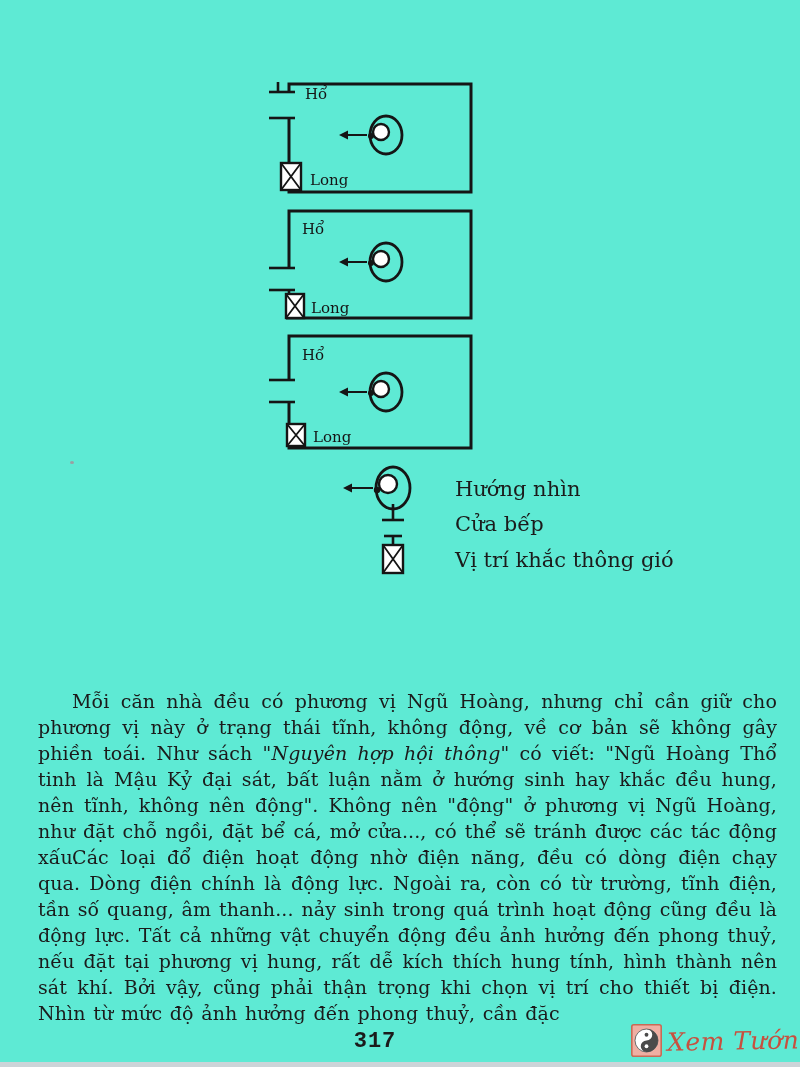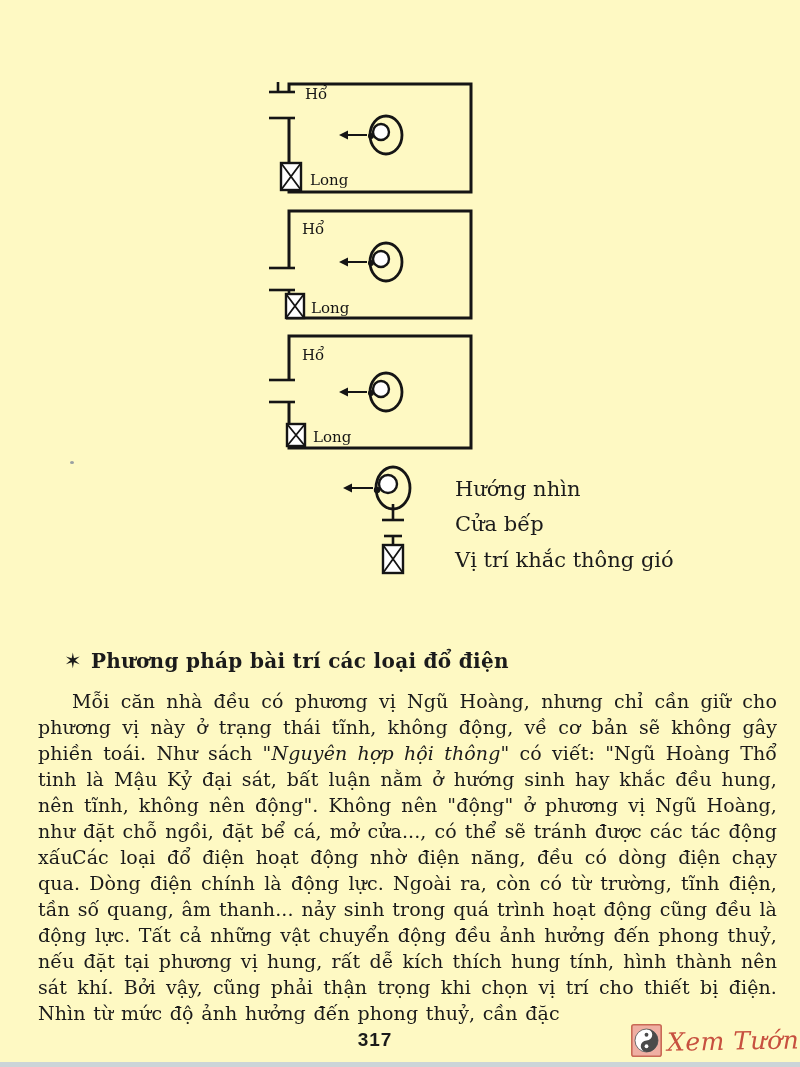--- a/index.html
+++ b/index.html
@@ -5,7 +5,7 @@
   html,body { margin:0; padding:0; background:#ffffff; }
   .page {
     position:relative; width:800px; height:1067px;
-    background:#fef9c3; overflow:hidden;
+    background:#5eead4; overflow:hidden;
     font-family:"DejaVu Serif", serif; color:#1b1b1b;
   }
   svg { position:absolute; overflow:visible; }

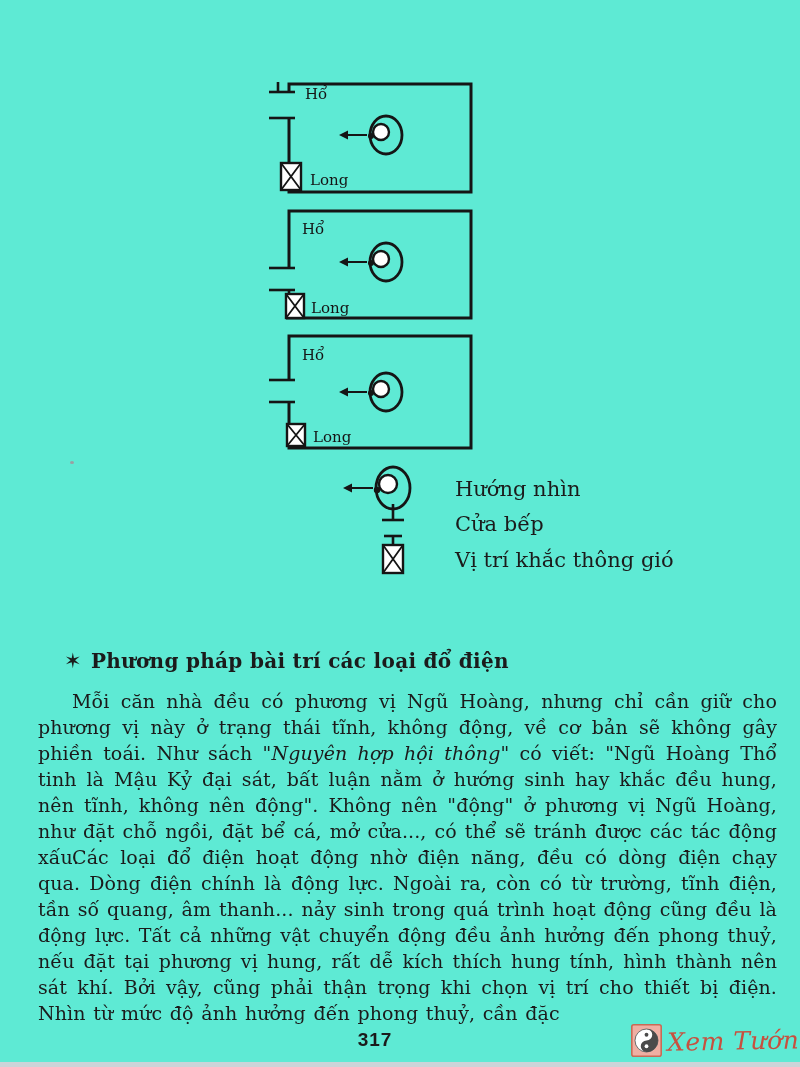--- a/index.html
+++ b/index.html
@@ -151,9 +151,6 @@
 
   <div class="artifact-dot"></div>
 
-  <div class="heading">
-    <span class="bullet">✶</span><span>Phương pháp bài trí các loại đổ điện</span>
-  </div>
 
   <p class="para" id="para1"><span>Mỗi căn nhà đều có phương vị Ngũ Hoàng, nhưng chỉ cần giữ cho phương vị này ở trạng thái tĩnh, không động, về cơ bản sẽ không gây phiền toái. Như sách "</span><span class="it">Nguyên hợp hội thông</span><span>" có viết: "Ngũ Hoàng Thổ tinh là Mậu Kỷ đại sát, bất luận nằm ở hướng sinh hay khắc đều hung, nên tĩnh, không nên động". Không nên "động" ở phương vị Ngũ Hoàng, như đặt chỗ ngồi, đặt bể cá, mở cửa..., có thể sẽ tránh được các tác động xấu.</span></p>
 

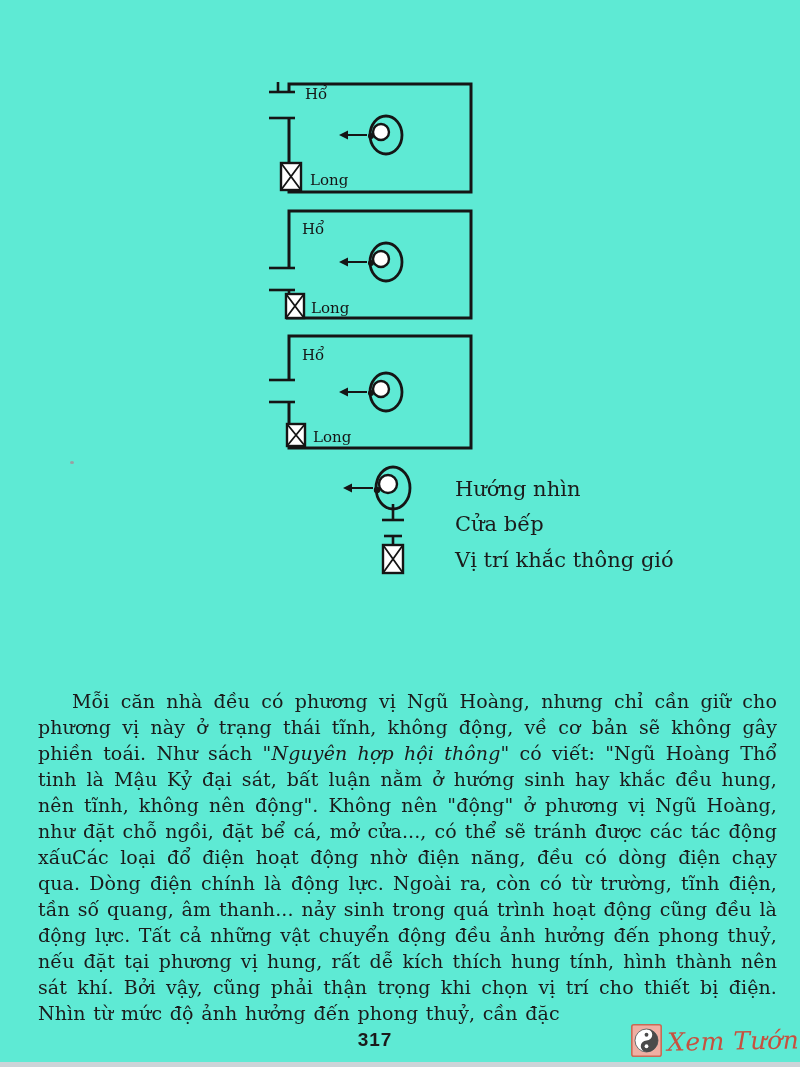--- a/index.html
+++ b/index.html
@@ -35,7 +35,7 @@
   #para2 { top:844px; }
   .page-number {
     position:absolute; left:340px; top:1029px; width:70px; text-align:center;
-    font-family:Liberation Sans, sans-serif; font-weight:bold; font-size:19px;
+    font-family:Liberation Mono, monospace; font-weight:bold; font-size:22px;
     letter-spacing:1px;
   }
   .watermark {

